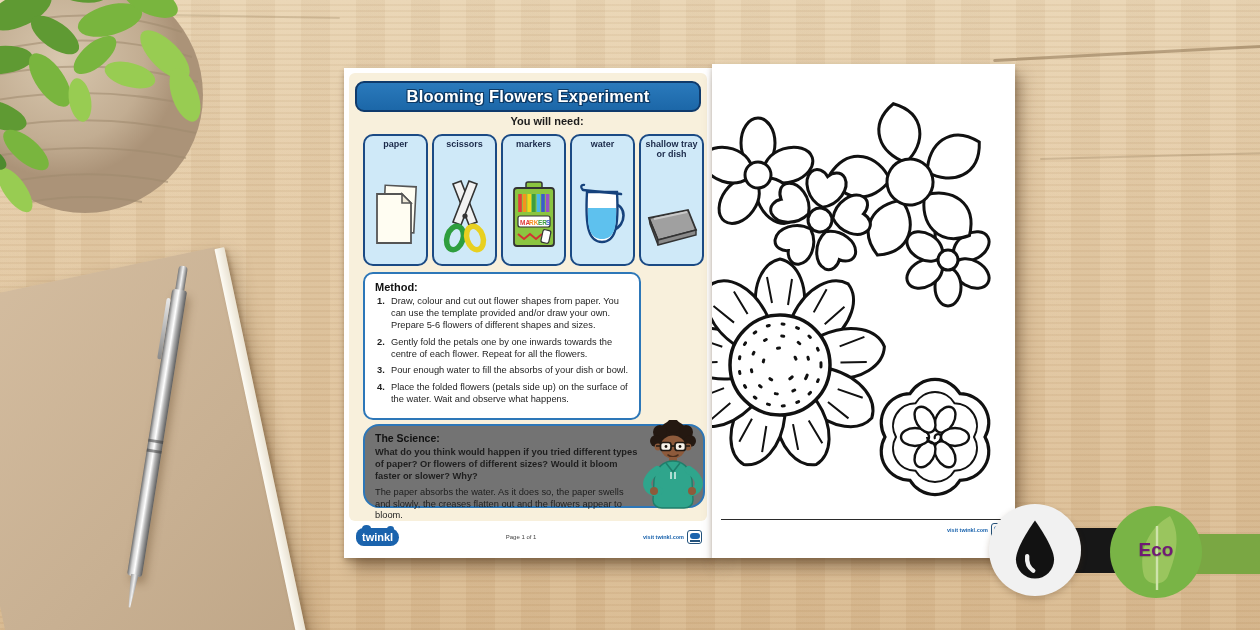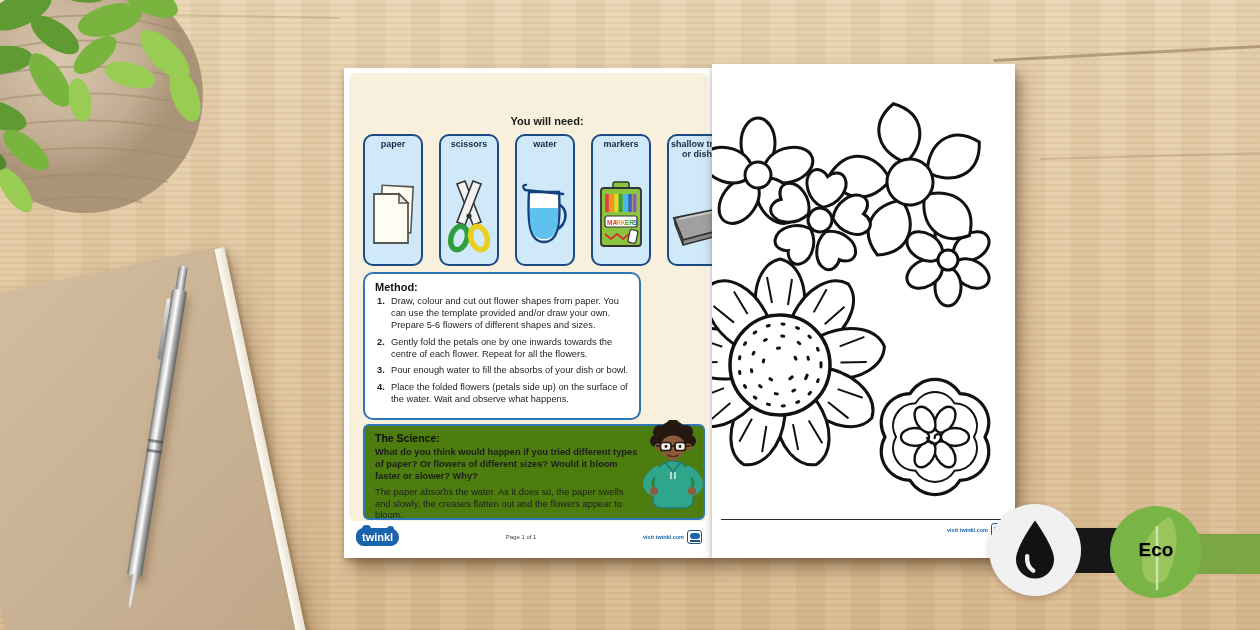--- a/index.html
+++ b/index.html
@@ -223,6 +223,9 @@
 <div class="page-left">
   <div class="cream"></div>
 
+  <div class="ws-header">
+    <span class="ws-title">Blooming Flowers Experiment</span>
+  </div>
 
   <div class="you-need">You will need:</div>
 

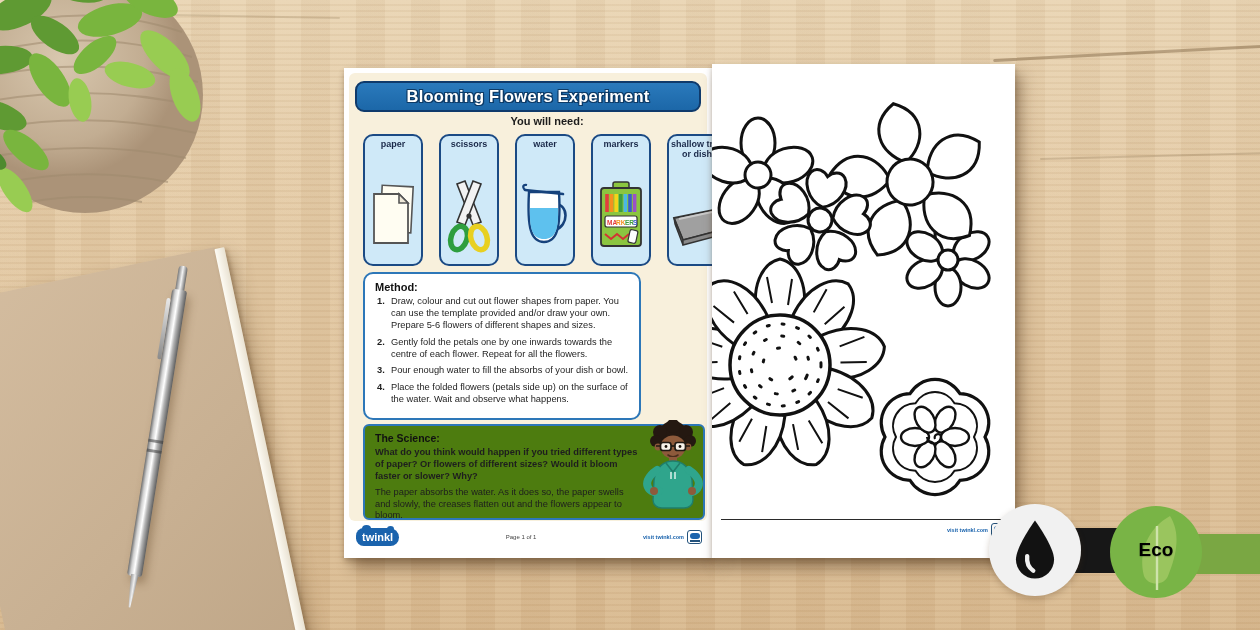--- a/index.html
+++ b/index.html
@@ -75,7 +75,7 @@
   }
   .you-need { position:absolute; left:0; top:47px; width:100%; text-align:center;
     font-size:11px; font-weight:bold; color:#1c1c1c;margin-left:19px; }
-  .cards { position:absolute; left:19px; top:66px; width:341px; height:132px; display:flex; gap:16px; }
+  .cards { position:absolute; left:19px; top:66px; width:341px; height:132px; display:flex; gap:4px; }
   .card {
     flex:1 1 0; background:#cfe9f8; border:2px solid #1b4a84; border-radius:10px;
     display:flex; flex-direction:column; align-items:center; padding-top:4px;

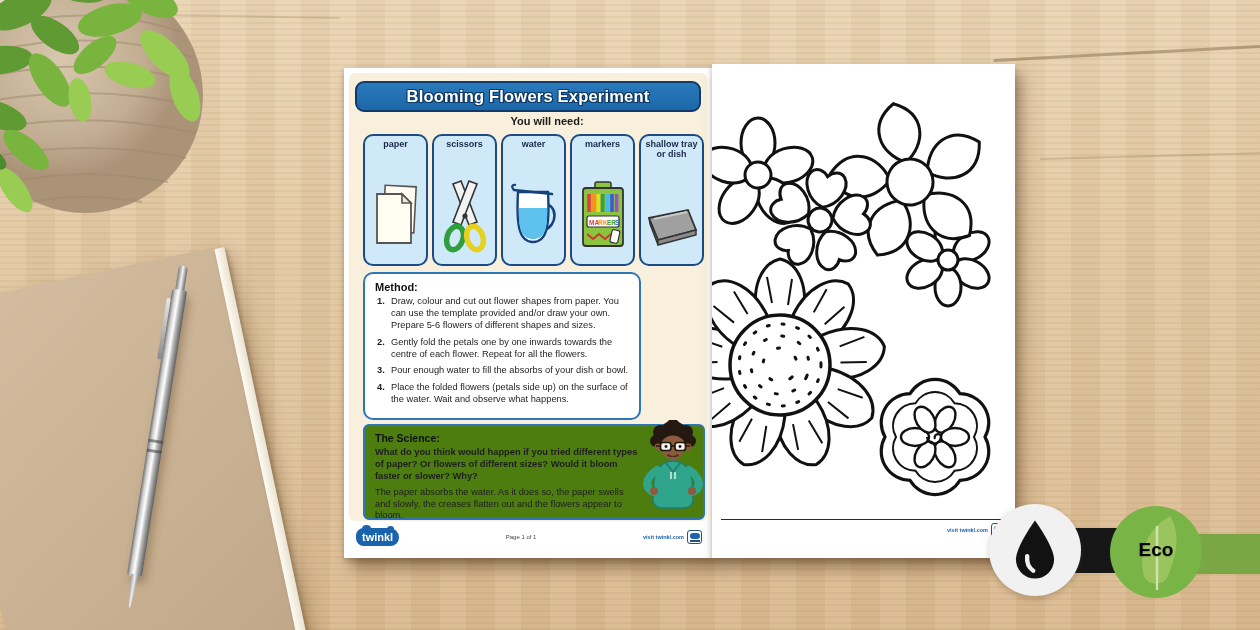--- a/index.html
+++ b/index.html
@@ -246,16 +246,6 @@
         <circle cx="28" cy="38" r="2.6" fill="#333"></circle>
         <ellipse cx="18" cy="60" rx="8" ry="12" fill="none" stroke="#2e9e3e" stroke-width="5.5" transform="rotate(18 18 60)"></ellipse>
         <ellipse cx="38" cy="60" rx="8" ry="12" fill="none" stroke="#e8d020" stroke-width="5.5" transform="rotate(-18 38 60)"></ellipse>
-      </svg>
-    </div>
-    <div class="card">
-      <span class="card-label">water</span>
-      <svg class="card-art" width="56" height="84" viewBox="0 0 56 84">
-        <path d="M38,26 C52,26 52,48 38,52" fill="none" stroke="#16427c" stroke-width="2.6"></path>
-        <path d="M12,14 C10,50 14,64 27,64 C40,64 44,50 42,14 Z" fill="#ffffff" stroke="#16427c" stroke-width="2.4"></path>
-        <path d="M13,30 C12,52 16,61 27,61 C38,61 42,52 41,30 Z" fill="#5ec1ee"></path>
-        <path d="M8,12 L46,16" stroke="#16427c" stroke-width="2.6" stroke-linecap="round"></path>
-        <path d="M8,12 C5,9 6,6 10,7" fill="none" stroke="#16427c" stroke-width="2.2"></path>
       </svg>
     </div>
     <div class="card">
@@ -284,6 +274,16 @@
       </svg>
     </div>
     <div class="card">
+      <span class="card-label">water</span>
+      <svg class="card-art" width="56" height="84" viewBox="0 0 56 84">
+        <path d="M38,26 C52,26 52,48 38,52" fill="none" stroke="#16427c" stroke-width="2.6"></path>
+        <path d="M12,14 C10,50 14,64 27,64 C40,64 44,50 42,14 Z" fill="#ffffff" stroke="#16427c" stroke-width="2.4"></path>
+        <path d="M13,30 C12,52 16,61 27,61 C38,61 42,52 41,30 Z" fill="#5ec1ee"></path>
+        <path d="M8,12 L46,16" stroke="#16427c" stroke-width="2.6" stroke-linecap="round"></path>
+        <path d="M8,12 C5,9 6,6 10,7" fill="none" stroke="#16427c" stroke-width="2.2"></path>
+      </svg>
+    </div>
+    <div class="card">
       <span class="card-label">shallow tray or dish</span>
       <svg class="card-art" width="56" height="70" viewBox="0 0 56 70">
         <path d="M5,26 L44,18 L52,38 L14,48 Z" fill="#a0a0a0" stroke="#333" stroke-width="1.8"></path>

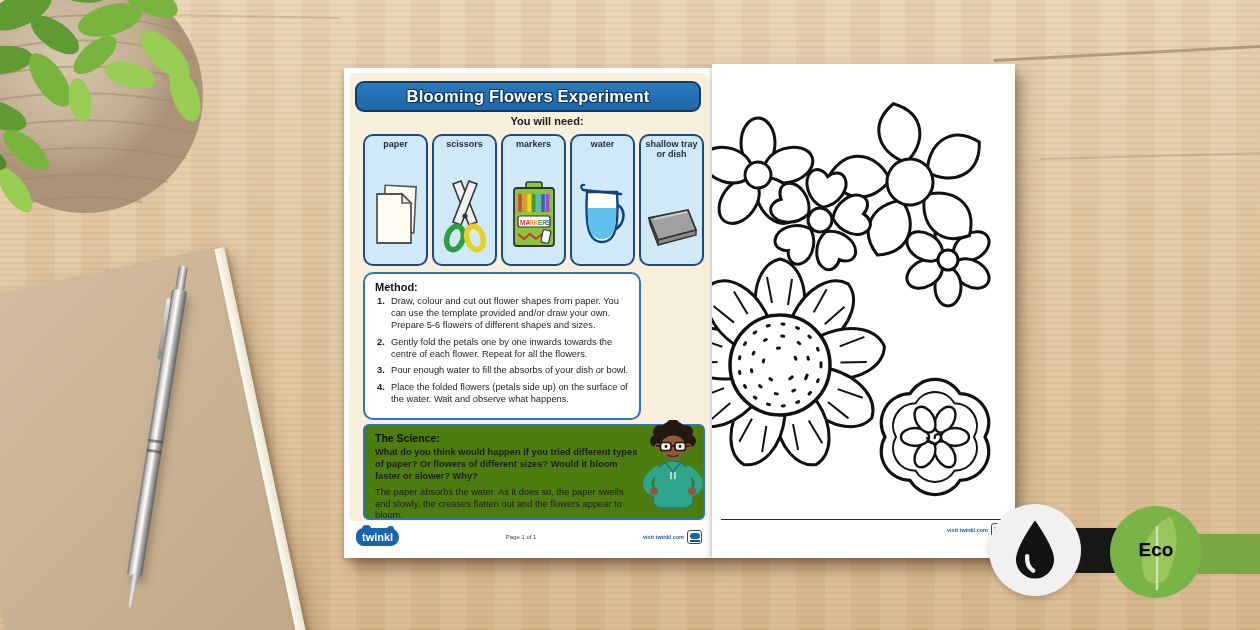--- a/index.html
+++ b/index.html
@@ -99,8 +99,8 @@
     font-size:9.3px; color:#1e1e1e; font-weight:bold;
   }
   .science-box {
-    position:absolute; left:19px; top:356px; width:342px; height:96px;
-    background:#4d7c0f; border:2.5px solid #2d77b8; border-radius:6px;
+    position:absolute; left:19px; top:356px; width:342px; height:84px;
+    background:#737373; border:2.5px solid #2d77b8; border-radius:16px;
     padding:6px 10px;
   }
   .science-box .box-heading { font-size:10.5px; }

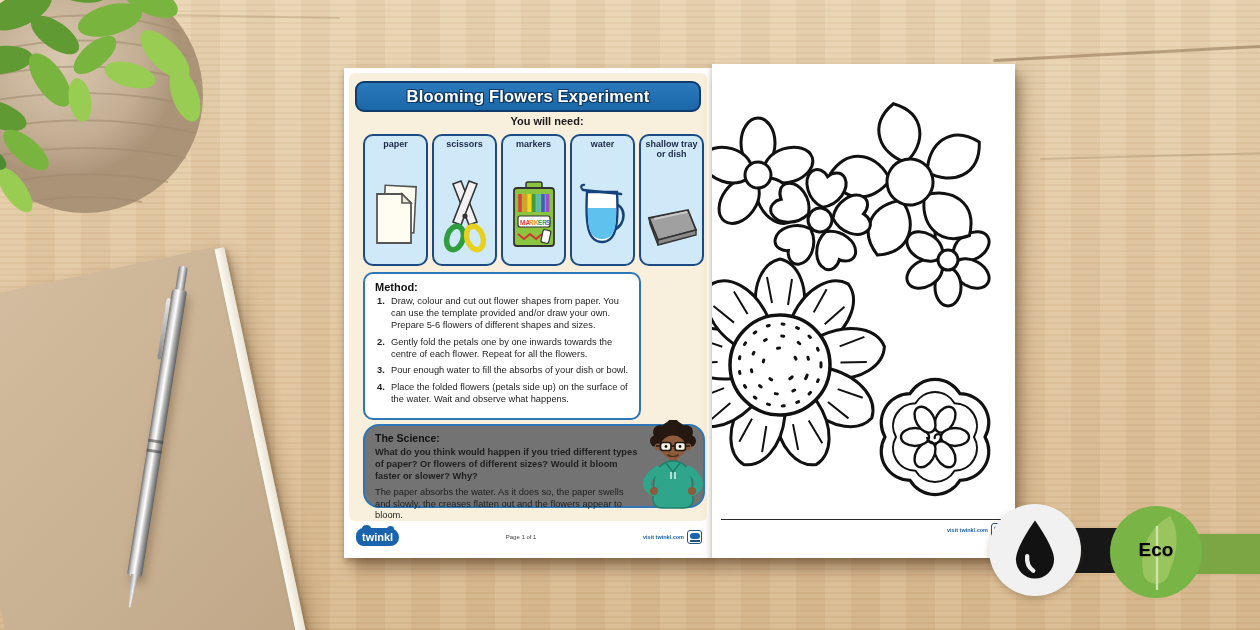--- a/index.html
+++ b/index.html
@@ -145,7 +145,7 @@
     display:flex; align-items:center; justify-content:center; }
   .badge-ink { left:989px; top:504px; background:#f1f1f1; box-shadow:0 3px 6px rgba(80,50,25,.25); }
   .badge-eco { left:1110px; top:506px; background:#79b446; }
-  .eco-text { position:absolute; color:#000000; font-weight:bold; font-size:19px; left:0; right:0;
+  .eco-text { position:absolute; color:#701a75; font-weight:bold; font-size:19px; left:0; right:0;
     text-align:center; top:33px; text-shadow:0 1px 1px rgba(0,0,0,.2); }
 </style>
 </head>

